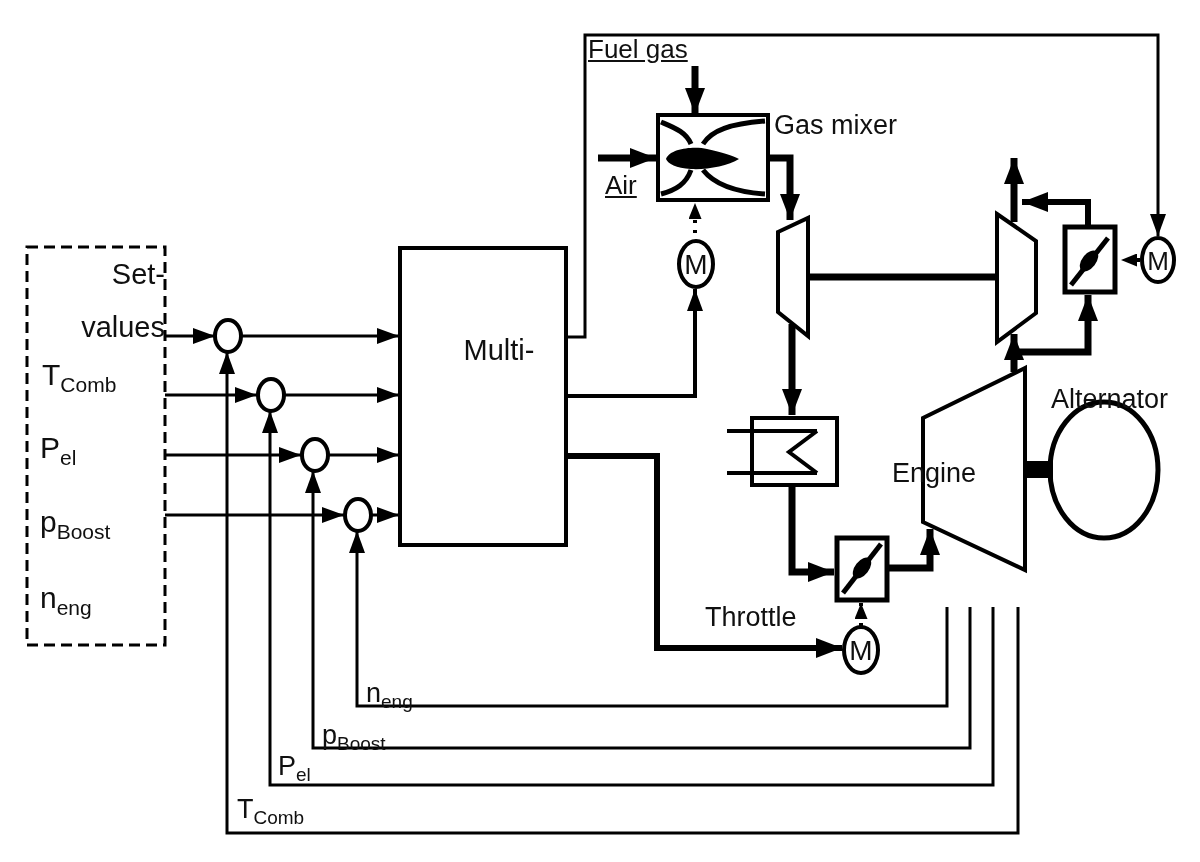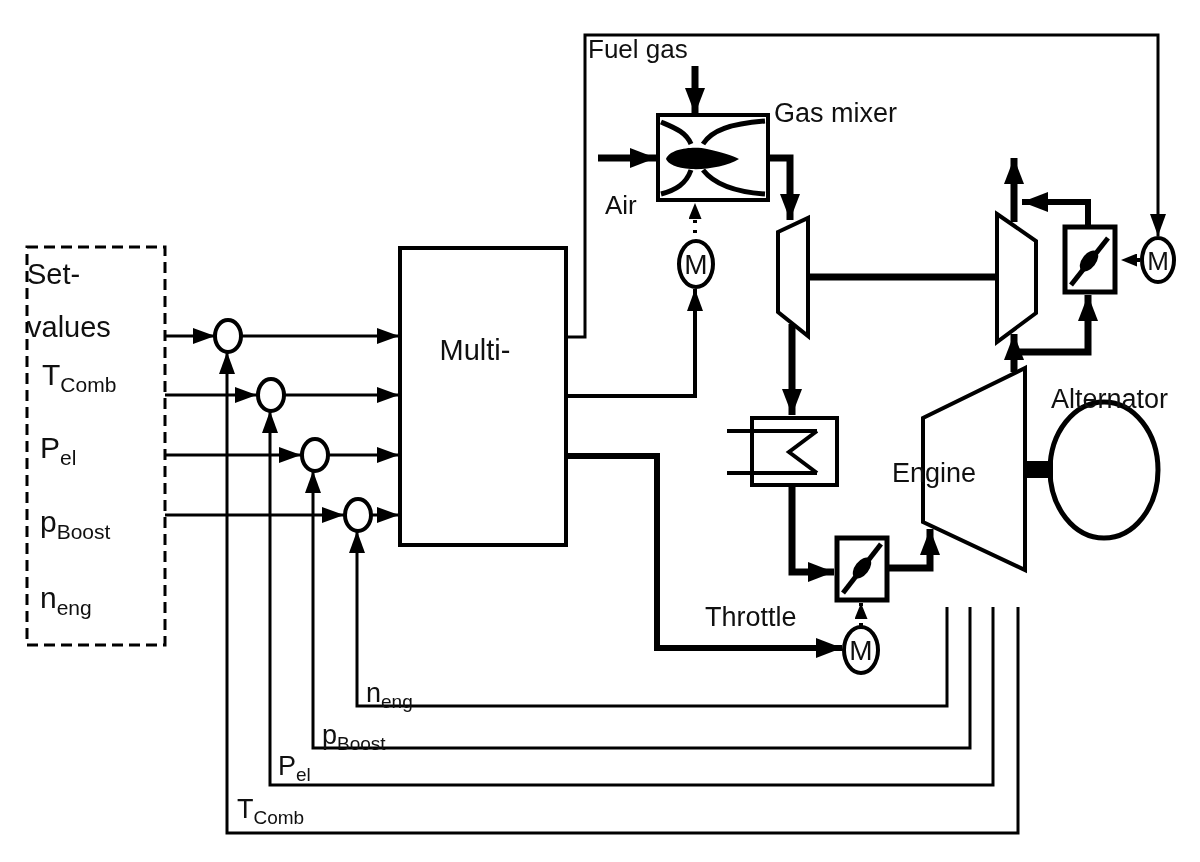--- a/index.html
+++ b/index.html
@@ -7,7 +7,7 @@
           font-family:"Liberation Sans","DejaVu Sans",sans-serif;}
   .canvas svg{position:absolute;left:0;top:0;}
   .lbl{position:absolute;color:#101010;white-space:nowrap;line-height:1.05;}
-  .f26{font-size:26px;} .f27{font-size:27px;} .f29{font-size:29px;} .f30{font-size:30px;}
+  .f26{font-size:26px;text-decoration:underline;} .f27{font-size:27px;} .f29{font-size:29px;} .f30{font-size:30px;}
   .sub{font-size:21px;vertical-align:-7px;}
   .fb{font-size:27px;}
   .fb .sub{font-size:19px;vertical-align:-6px;}

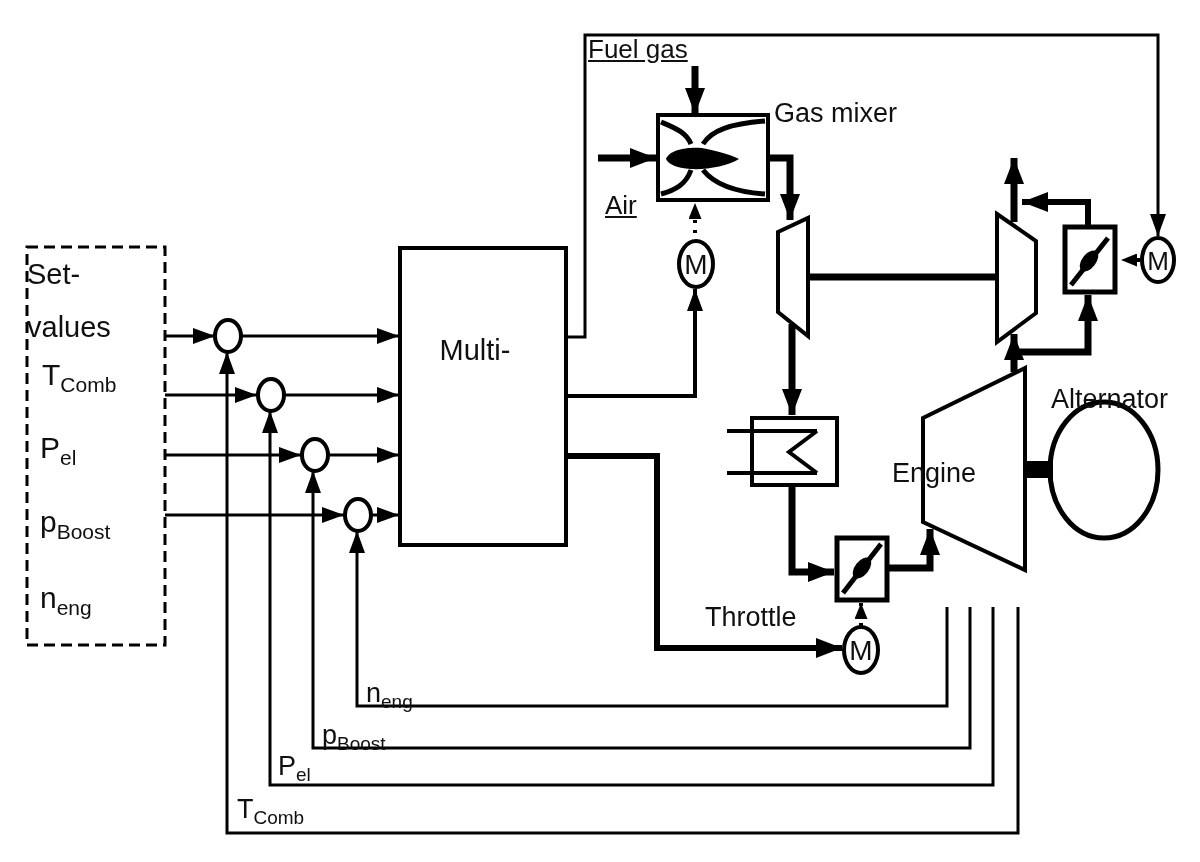--- a/index.html
+++ b/index.html
@@ -156,7 +156,7 @@
 
   <div class="lbl f26" style="left:588px;top:36px">Fuel gas</div>
   <div class="lbl f26" style="left:605px;top:192px">Air</div>
-  <div class="lbl f27" style="left:774px;top:99px">Gas mixer</div>
+  <div class="lbl f27" style="left:774px;top:111px">Gas mixer</div>
   <div class="lbl f27" style="left:705px;top:603px">Throttle</div>
   <div class="lbl f27" style="left:892px;top:459px">Engine</div>
   <div class="lbl f27" style="left:1051px;top:385px">Alternator</div>

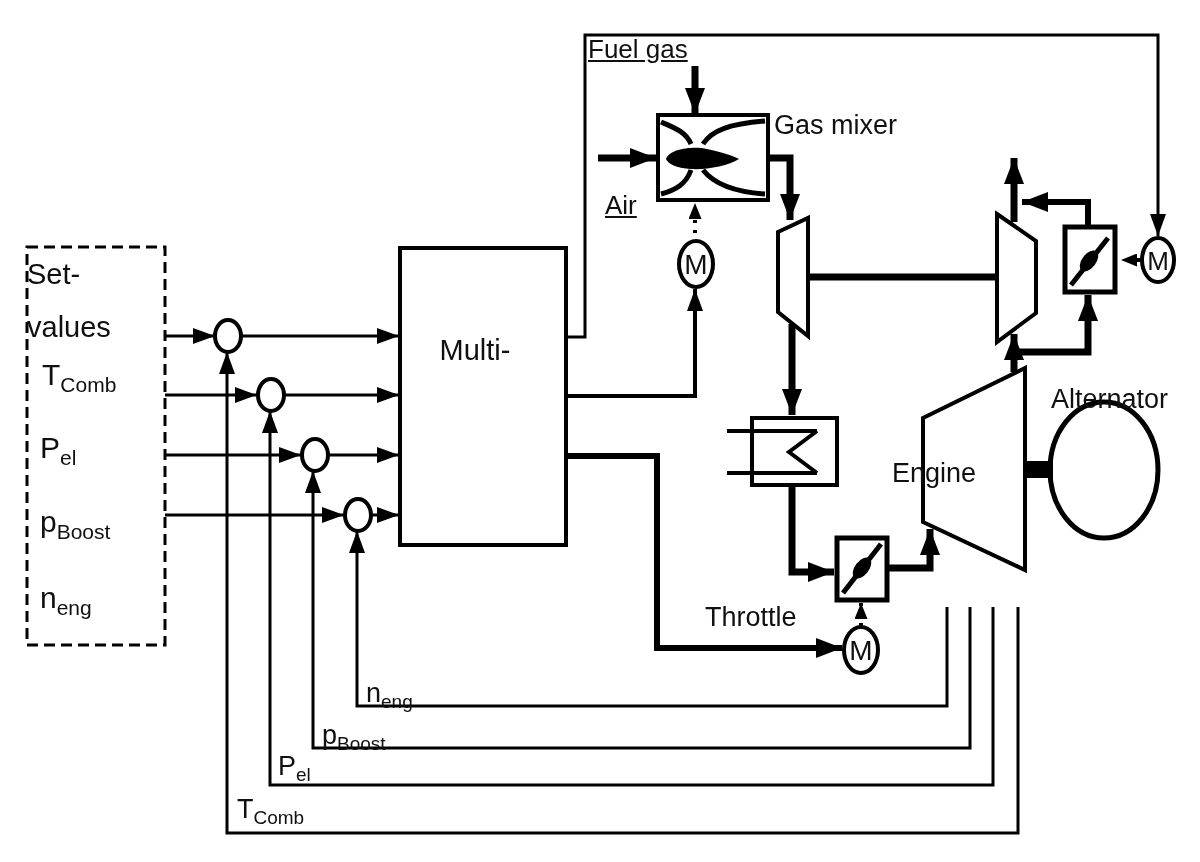--- a/index.html
+++ b/index.html
@@ -155,7 +155,7 @@
   </div>
 
   <div class="lbl f26" style="left:588px;top:36px">Fuel gas</div>
-  <div class="lbl f26" style="left:605px;top:192px">Air</div>
+  <div class="lbl f26" style="left:605px;top:172px">Air</div>
   <div class="lbl f27" style="left:774px;top:111px">Gas mixer</div>
   <div class="lbl f27" style="left:705px;top:603px">Throttle</div>
   <div class="lbl f27" style="left:892px;top:459px">Engine</div>

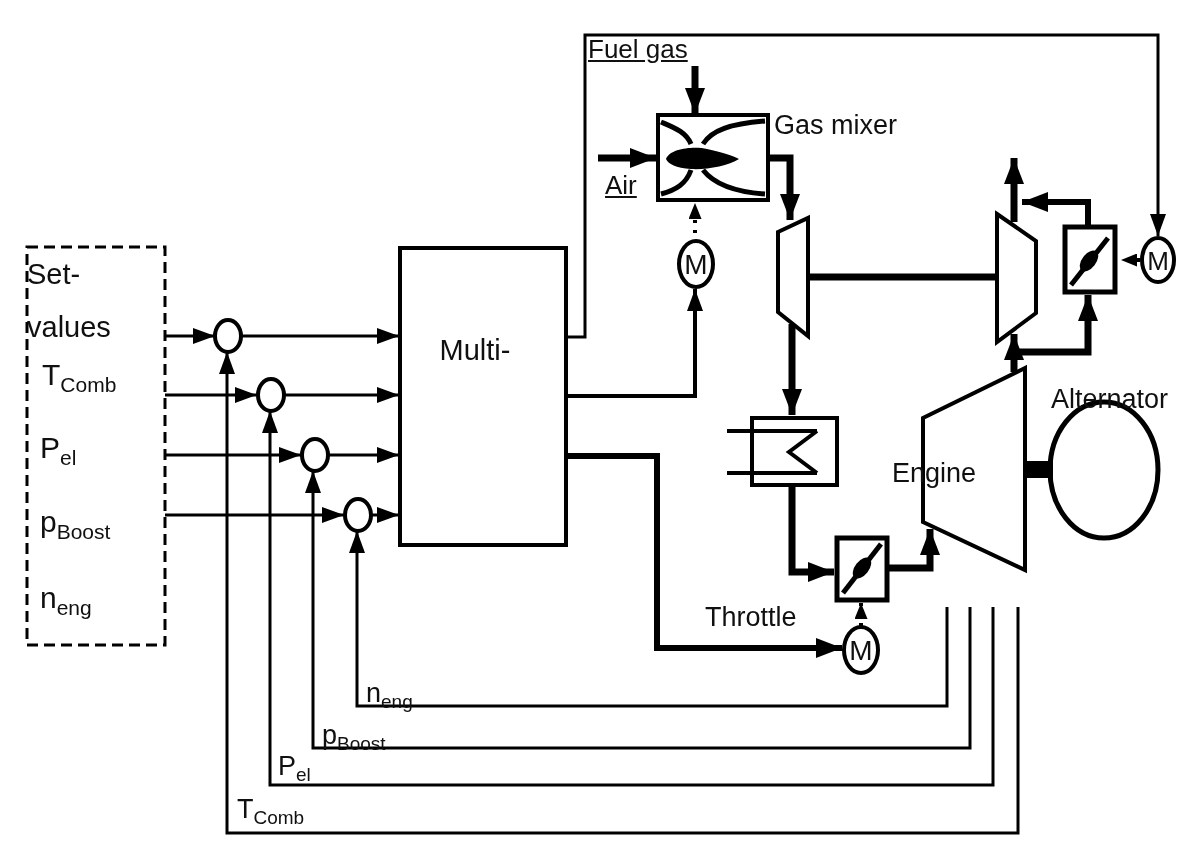--- a/index.html
+++ b/index.html
@@ -11,7 +11,7 @@
   .sub{font-size:21px;vertical-align:-7px;}
   .fb{font-size:27px;}
   .fb .sub{font-size:19px;vertical-align:-6px;}
-  .setttl{left:27px;width:138px;text-align:left;}
+  .setttl{left:27px;width:138px;text-align:right;}
   .ctrltxt{left:392px;top:327px;width:166px;text-align:center;font-size:29px;line-height:47px;color:#101010;position:absolute;}
 </style>
 </head>

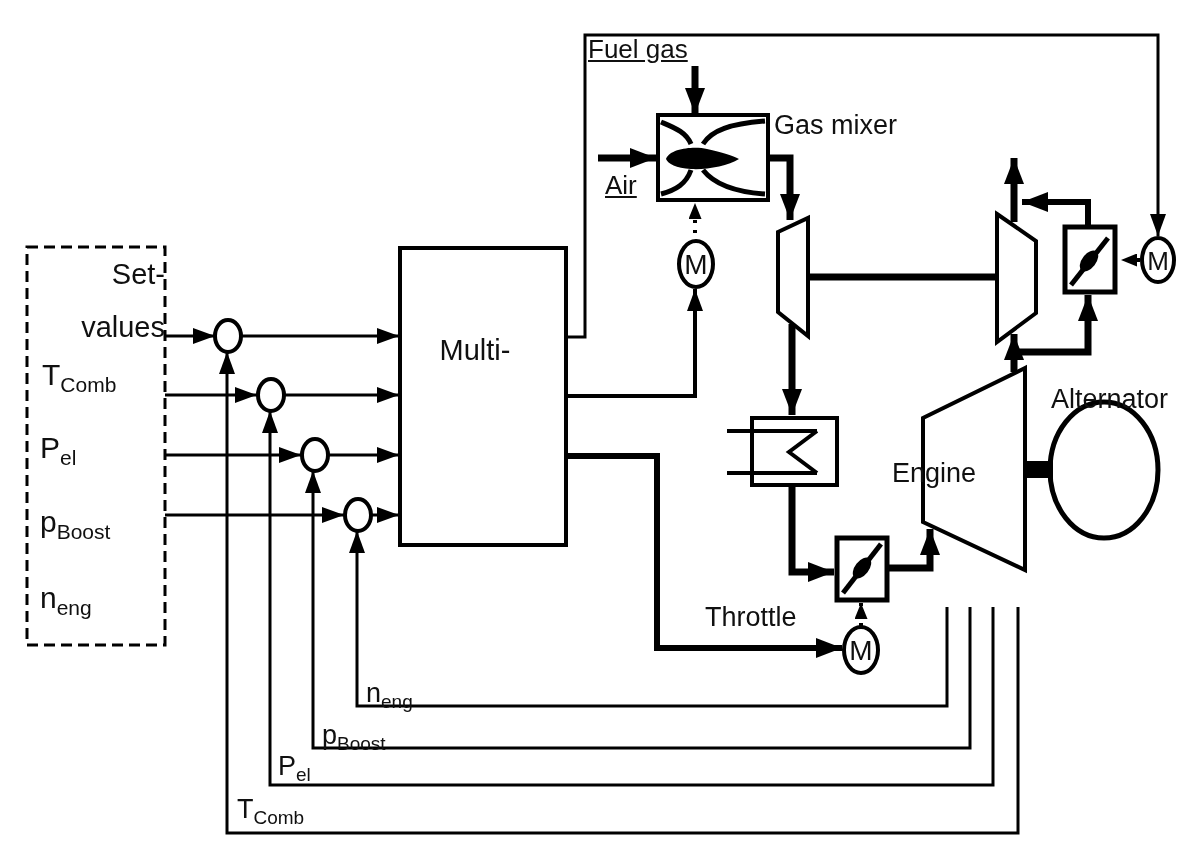--- a/index.html
+++ b/index.html
@@ -12,7 +12,7 @@
   .fb{font-size:27px;}
   .fb .sub{font-size:19px;vertical-align:-6px;}
   .setttl{left:27px;width:138px;text-align:right;}
-  .ctrltxt{left:392px;top:327px;width:166px;text-align:center;font-size:29px;line-height:47px;color:#101010;position:absolute;}
+  .ctrltxt{left:416px;top:327px;width:166px;text-align:center;font-size:29px;line-height:47px;color:#101010;position:absolute;}
 </style>
 </head>
 <body>

